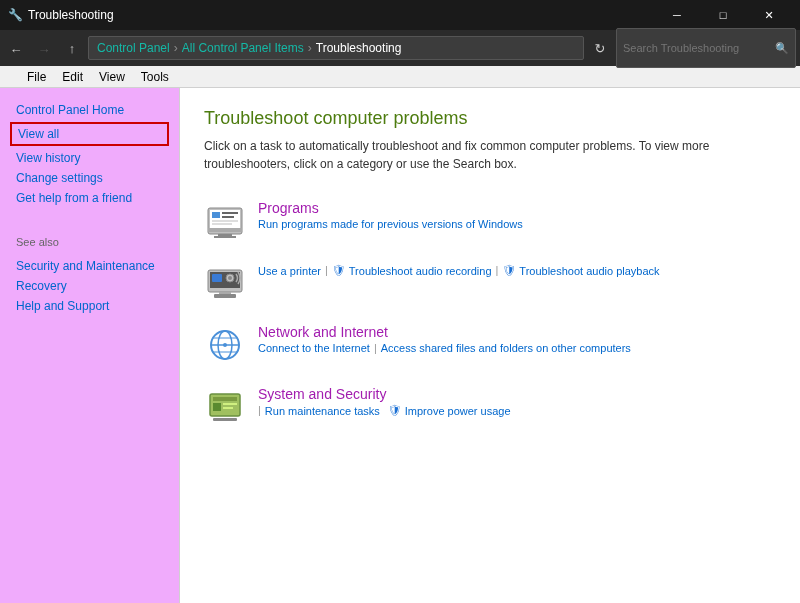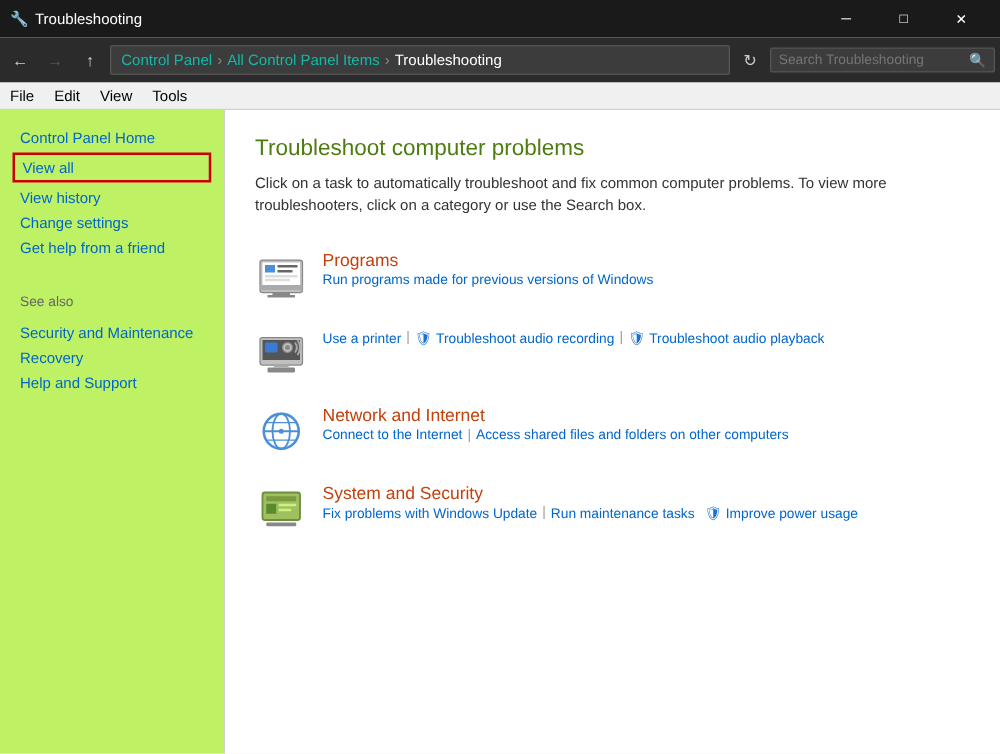--- a/index.html
+++ b/index.html
@@ -55,7 +55,7 @@
     }
     .search-box {
       background: #3c3c3c; border: 1px solid #555;
-      height: 20px; width: 180px; display: flex; align-items: center;
+      height: 40px; width: 180px; display: flex; align-items: center;
       padding: 0 6px; border-radius: 2px;
     }
     .search-box input {

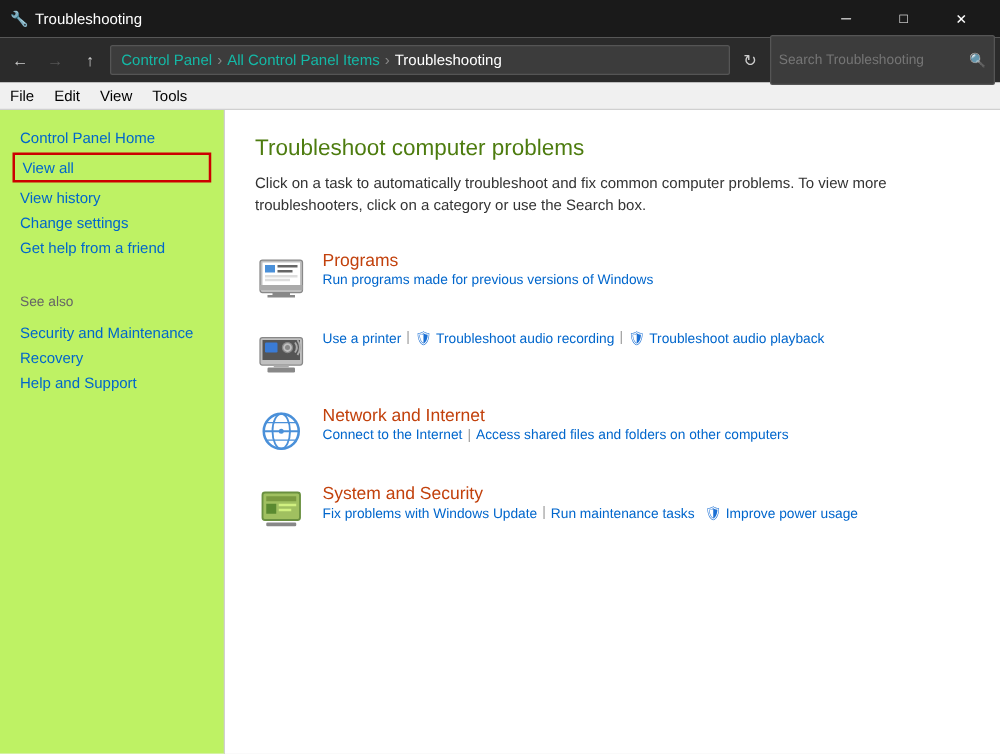--- a/index.html
+++ b/index.html
@@ -67,7 +67,7 @@
     
     .menu-bar {
       background: #f0f0f0; height: 22px;
-      display: flex; align-items: center; padding: 0 0;
+      display: flex; align-items: center; padding: 0 19px;
       border-bottom: 1px solid #d0d0d0;
     }
     .menu-item {

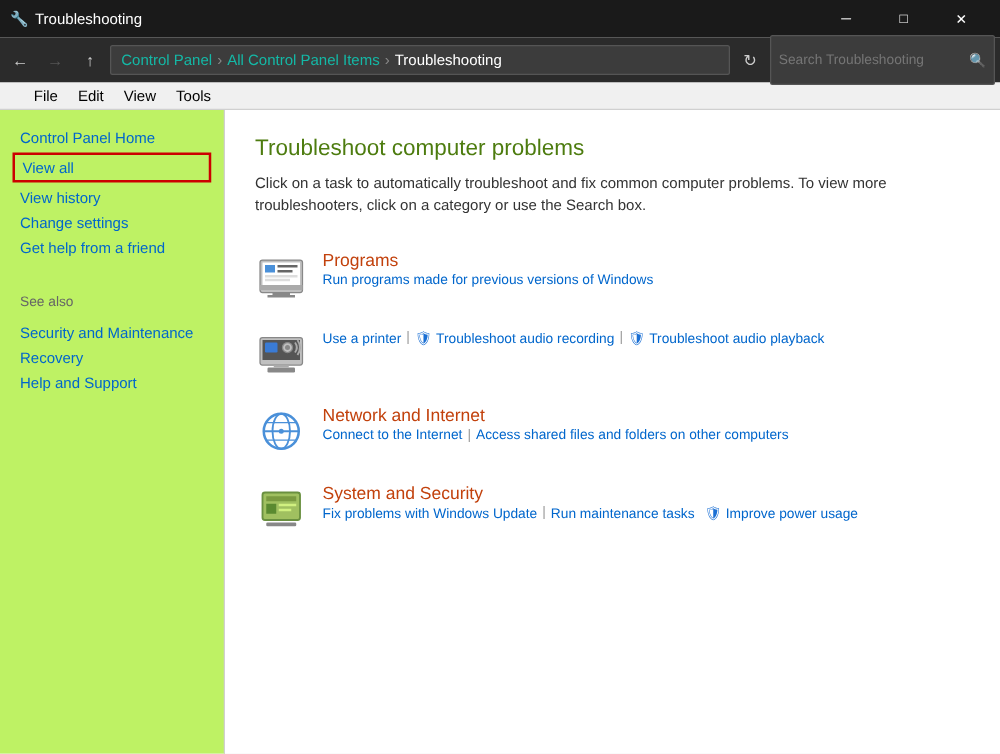--- a/index.html
+++ b/index.html
@@ -83,7 +83,7 @@
     
     .sidebar {
       width: 180px;
-      background: #bef264;
+      background: #f0abfc;
       border-right: 1px solid #d0d0d0;
       padding: 12px 0;
       flex-shrink: 0;

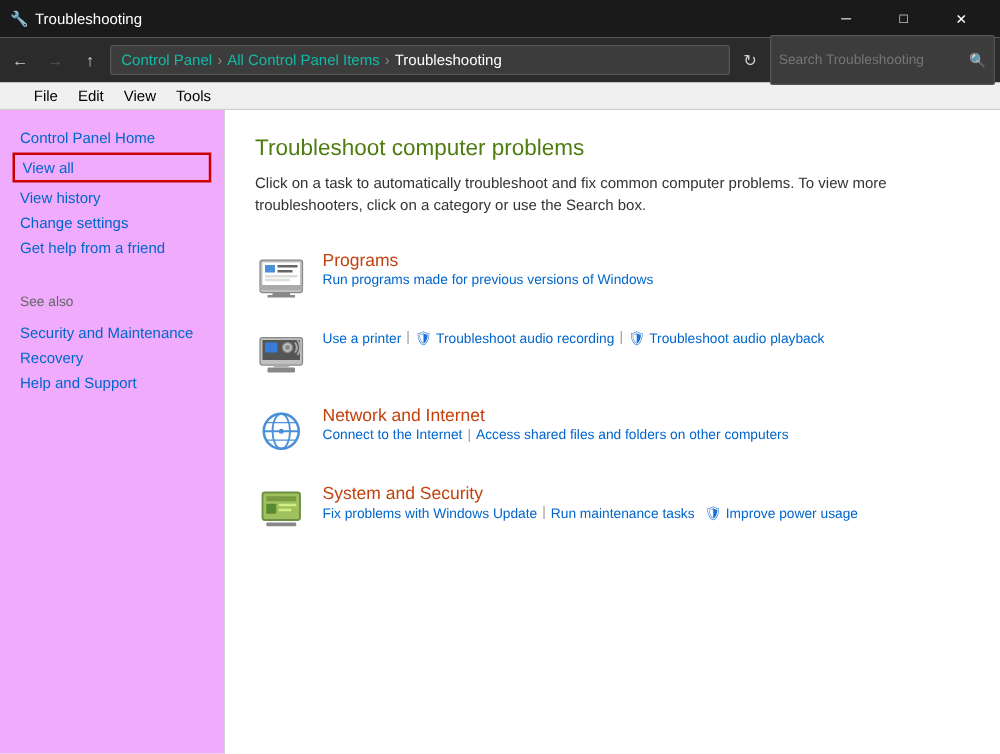--- a/index.html
+++ b/index.html
@@ -147,7 +147,7 @@
     .category-content { flex: 1; }
     .category-title {
       font-size: 14px;
-      color: #c2410c;
+      color: #a21caf;
       cursor: pointer;
       font-weight: normal;
     }

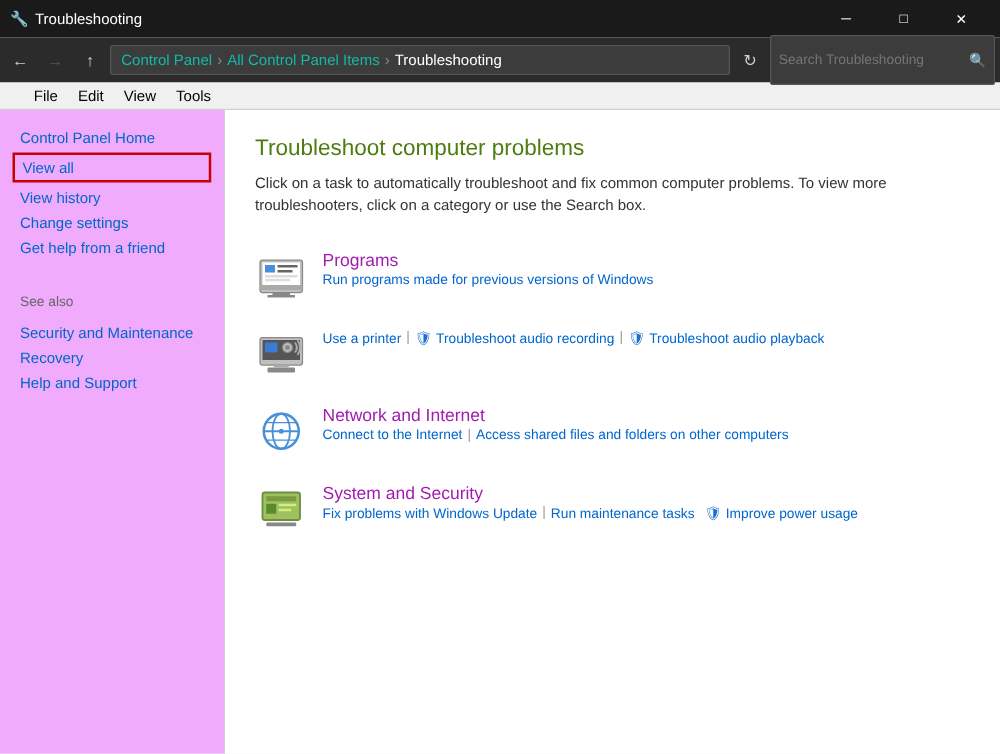--- a/index.html
+++ b/index.html
@@ -319,7 +319,6 @@
       <div class="category-content">
         <div class="category-title">System and Security</div>
         <div class="category-links">
-          <a class="cat-link">Fix problems with Windows Update</a>
           <span class="sep-pipe">|</span>
           <a class="cat-link">Run maintenance tasks</a>
           <br>

